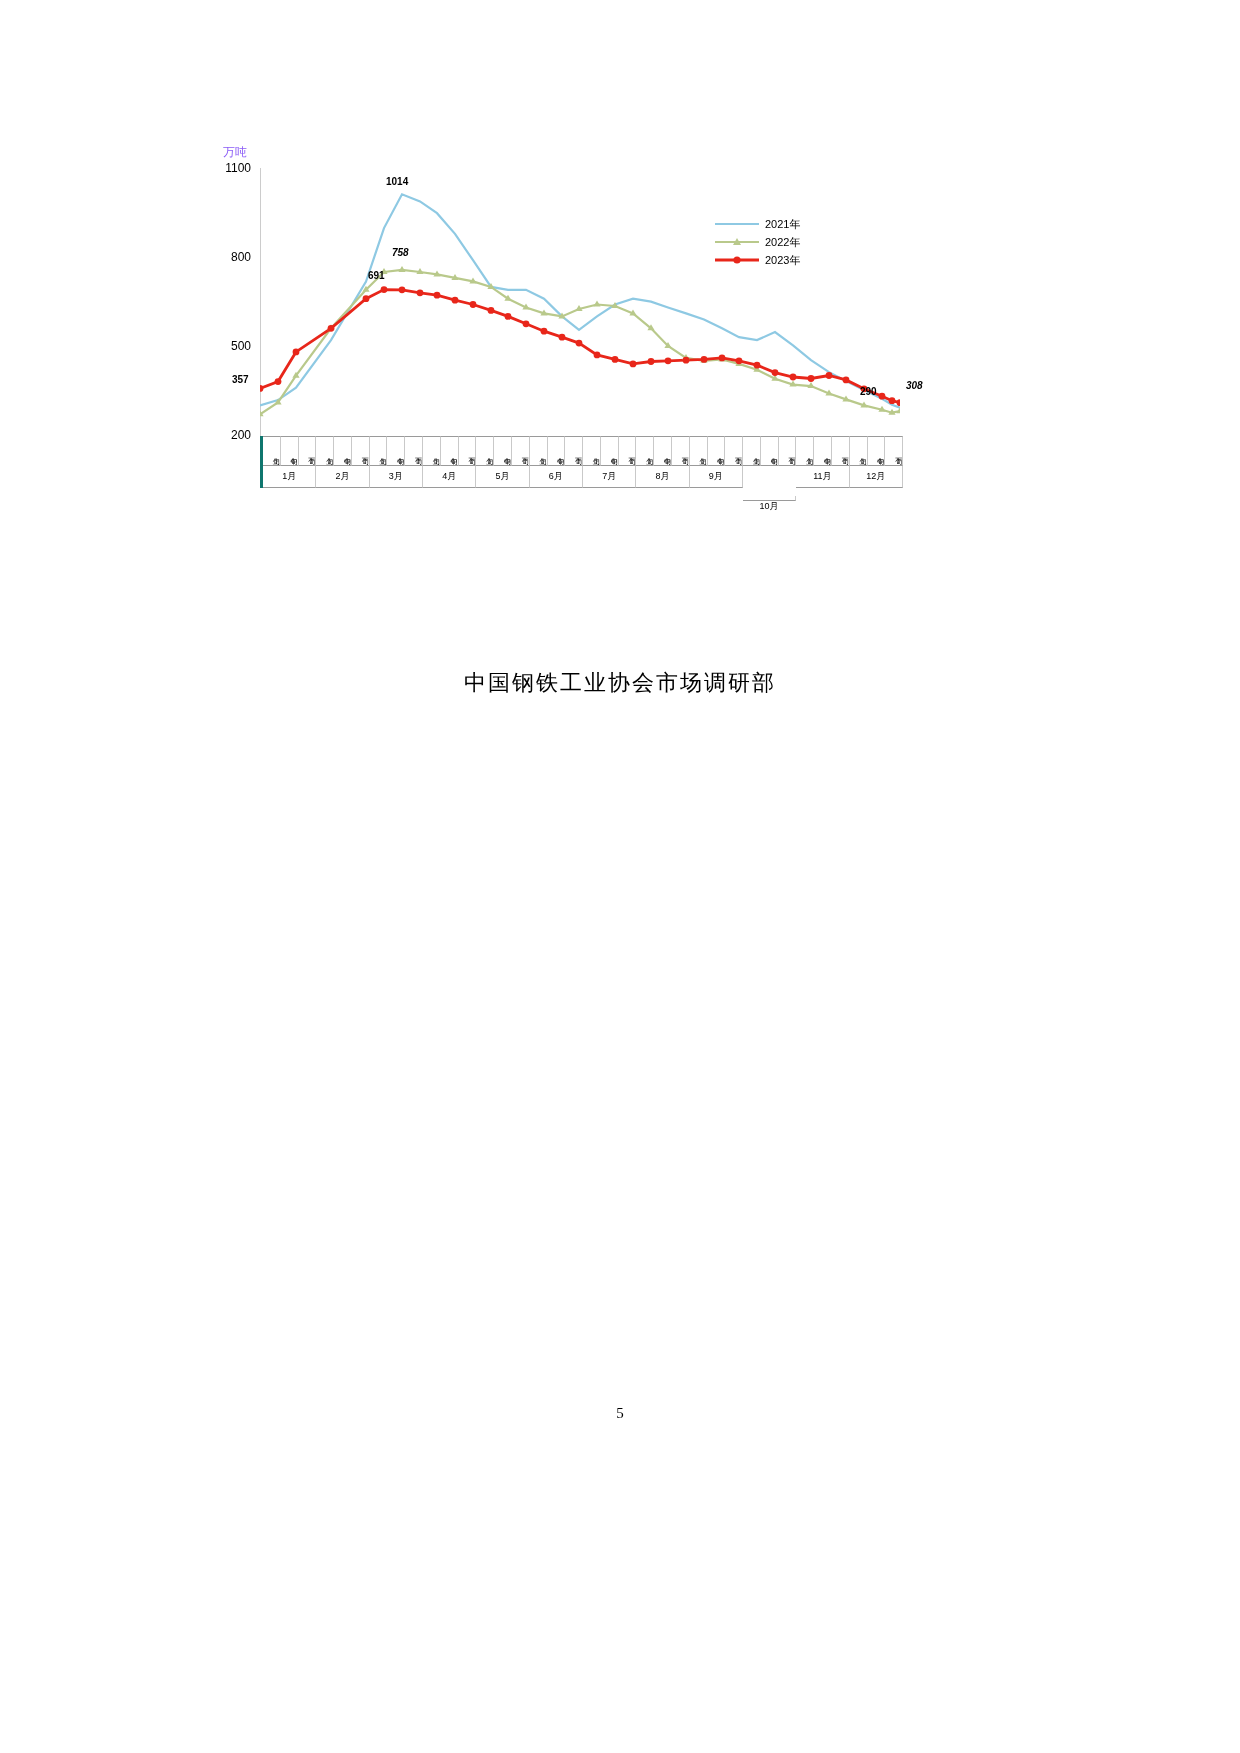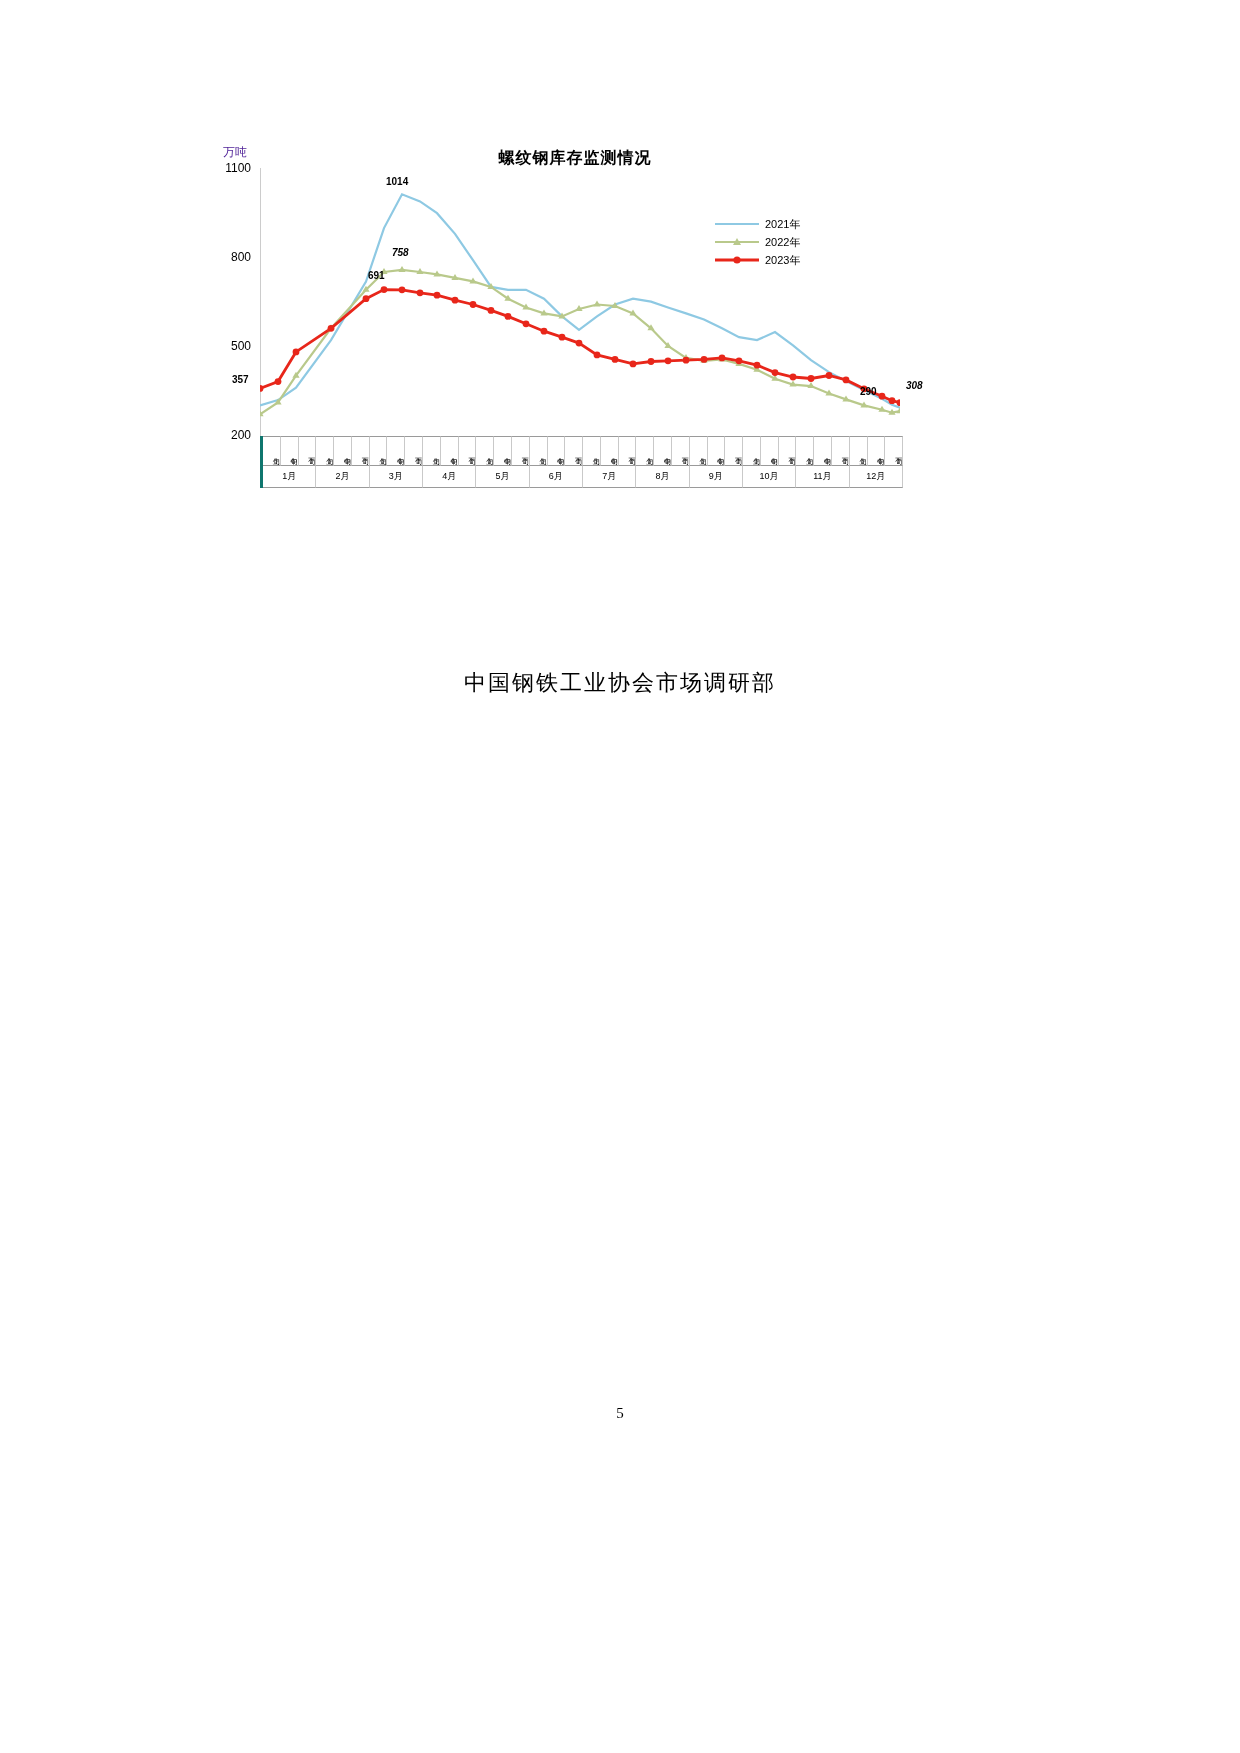--- a/index.html
+++ b/index.html
@@ -33,7 +33,7 @@
     top: 14px;
     font-family: "Liberation Sans", sans-serif;
     font-size: 12px;
-    color: #4c1d95;
+    color: #8b5cf6;
   }
   .chart-title {
     position: absolute;

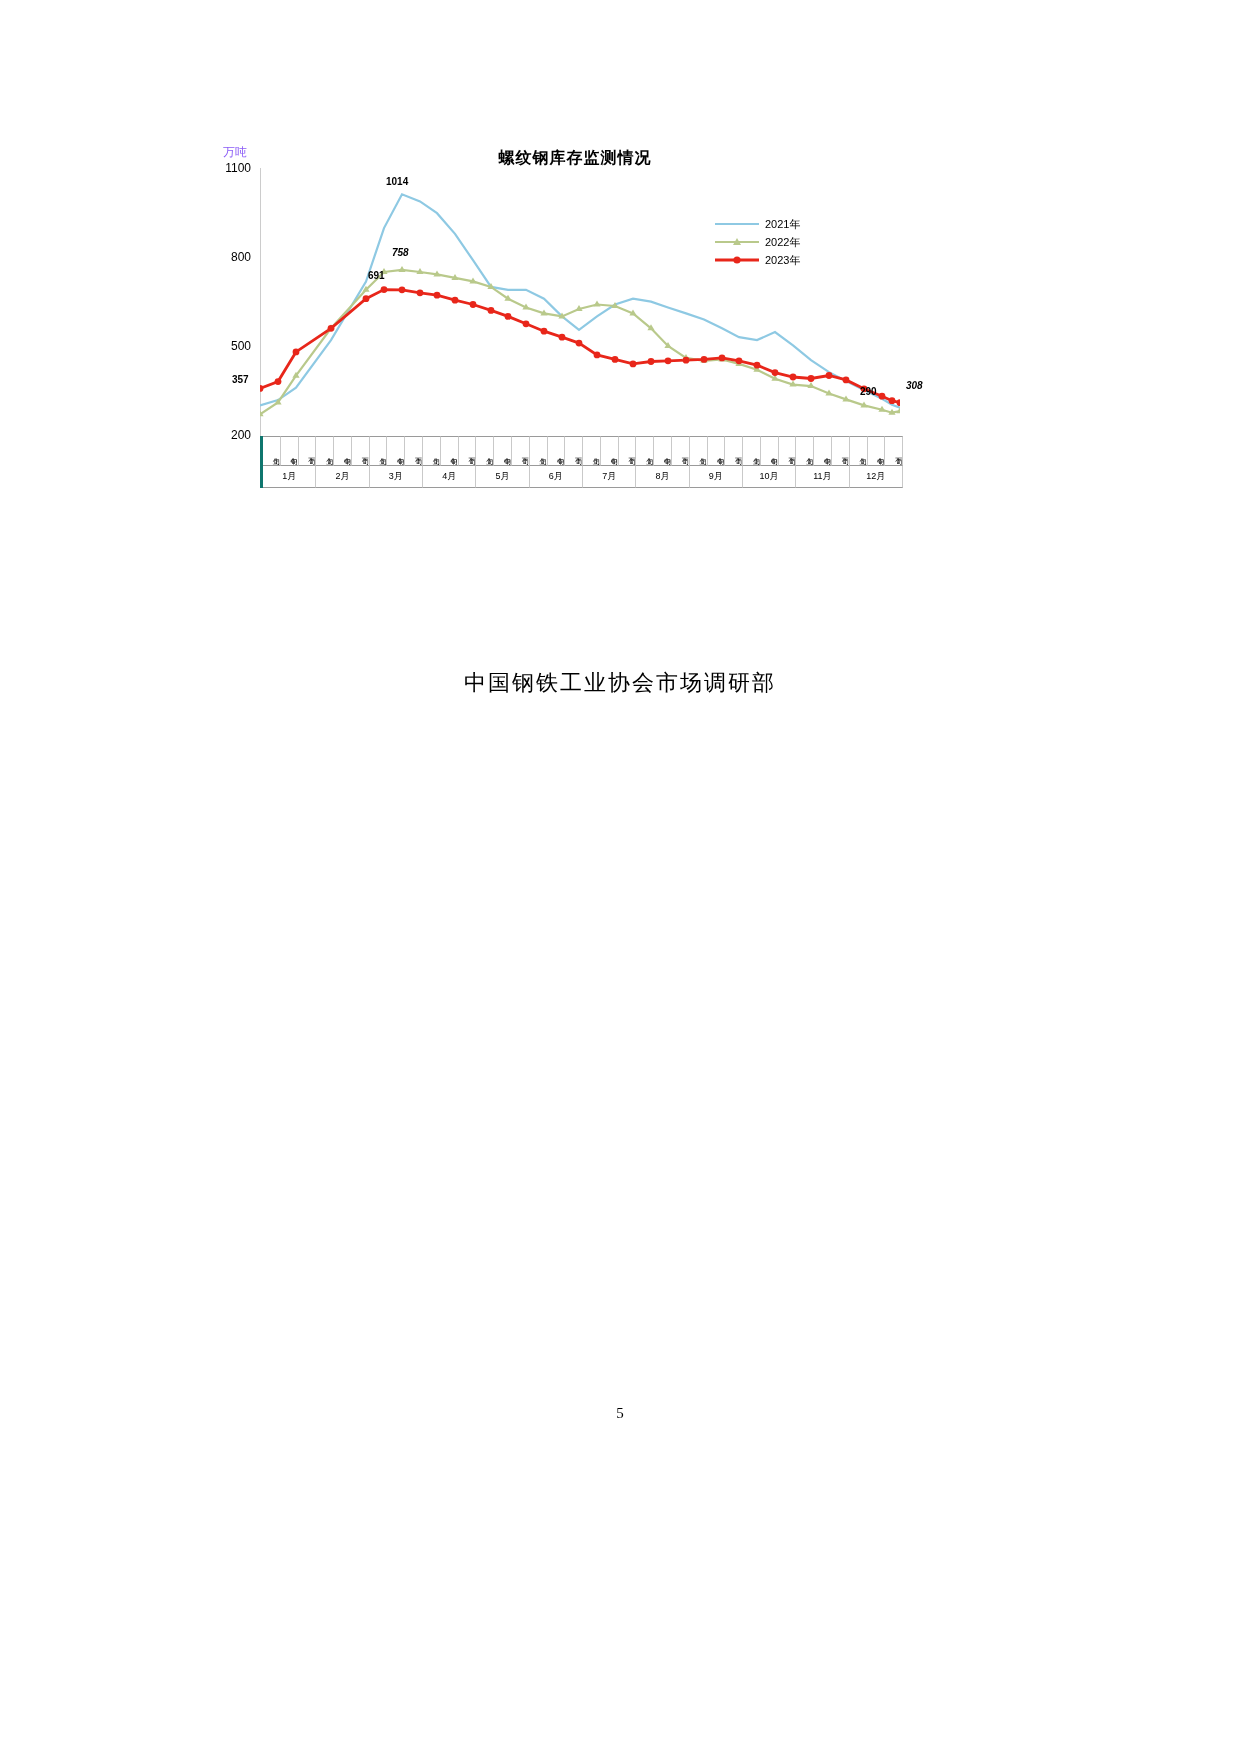--- a/index.html
+++ b/index.html
@@ -184,7 +184,6 @@
   <div class="chart-block">
 
     <div class="chart-unit">万吨</div>
-    <div class="chart-title">螺纹钢库存监测情况</div>
 
     <div class="y-labels">
       <span style="top:0px;">1100</span>

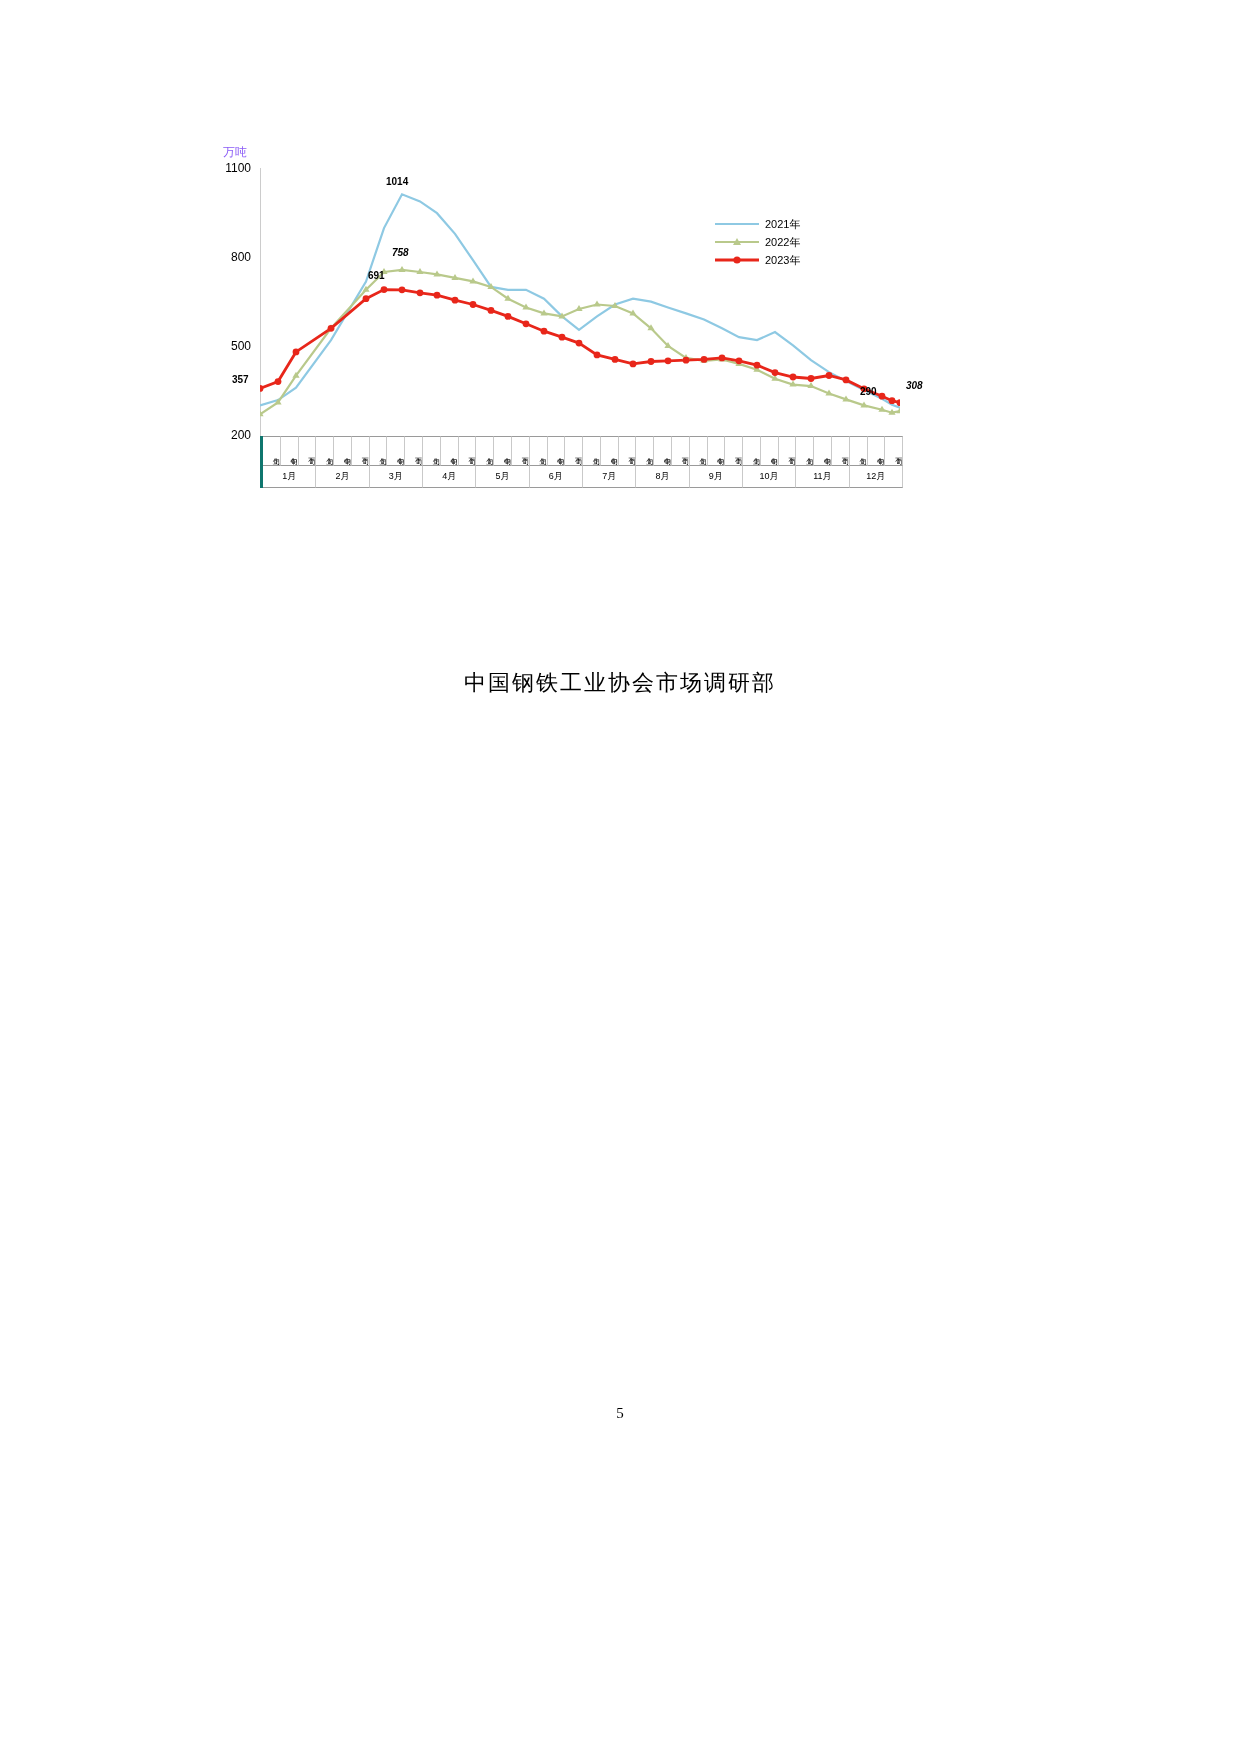--- a/index.html
+++ b/index.html
@@ -368,7 +368,7 @@
           <div class="x-month" style="width: 8.33333%;">7月</div>
           <div class="x-month" style="width: 8.33333%;">8月</div>
           <div class="x-month" style="width: 8.33333%;">9月</div>
-          <div class="x-month" style="width: 8.33333%;">10月</div>
+          <div class="x-month" style="width: 8.33333%; margin-top: 30px;">10月</div>
           <div class="x-month" style="width: 8.33333%;">11月</div>
           <div class="x-month" style="width: 8.33333%;">12月</div>
         </div>

